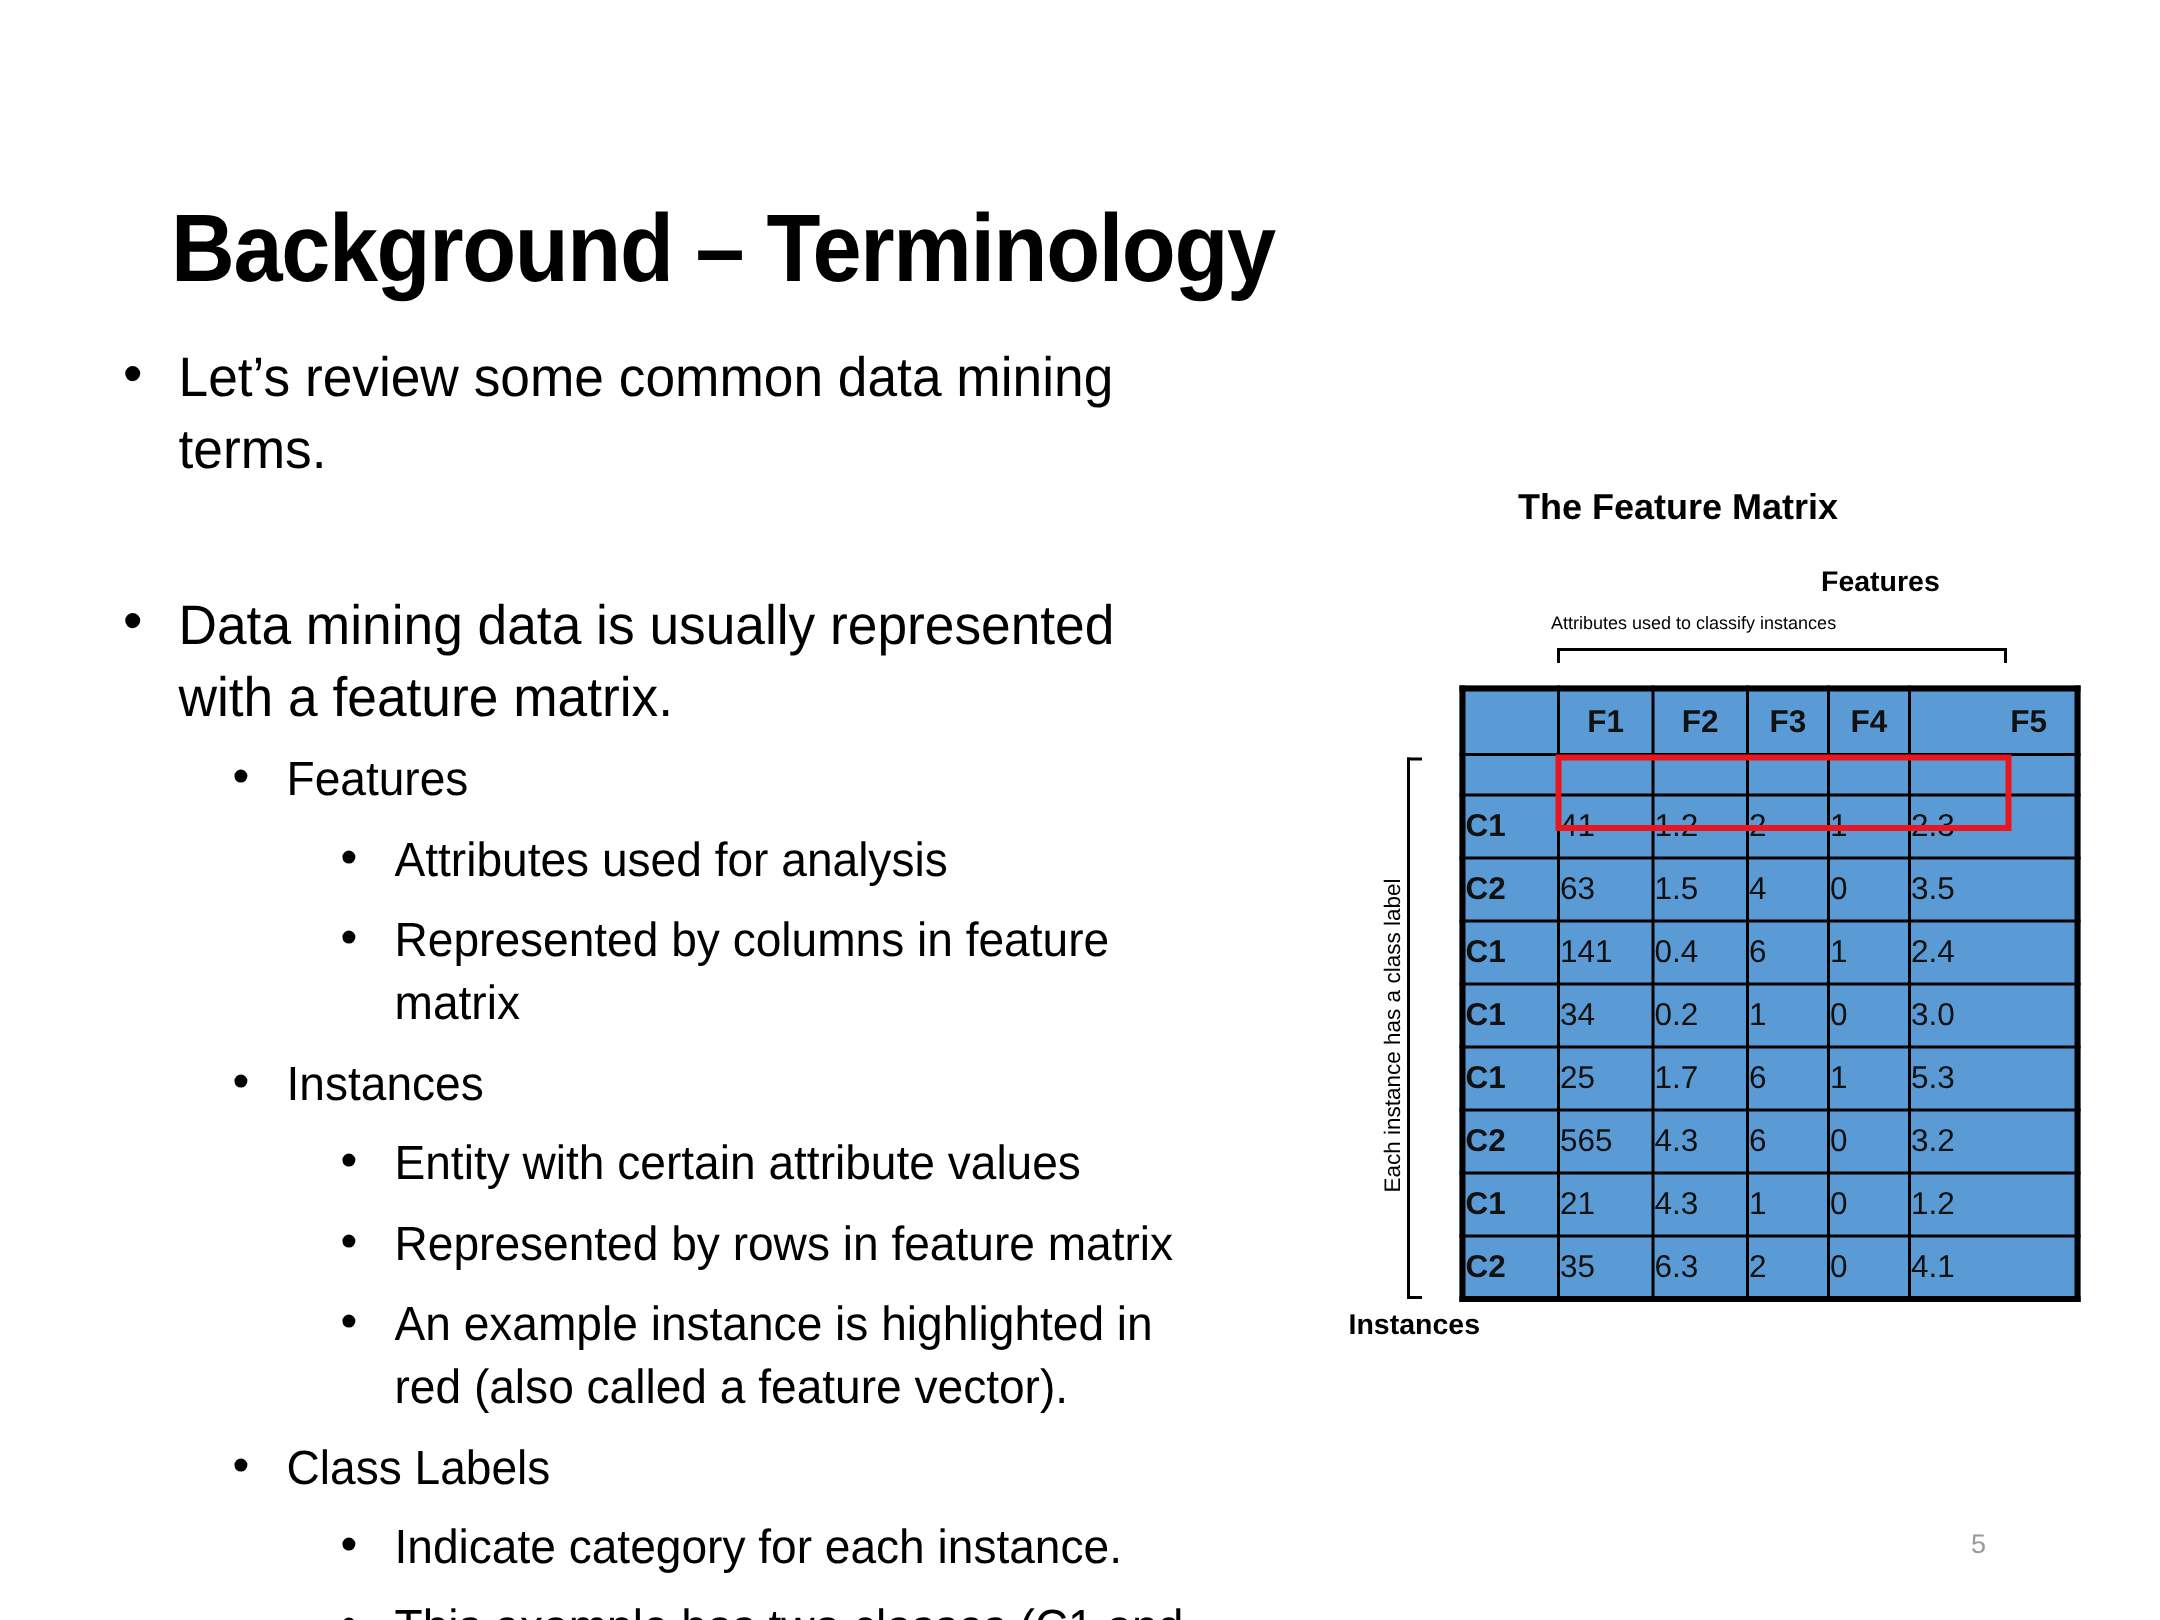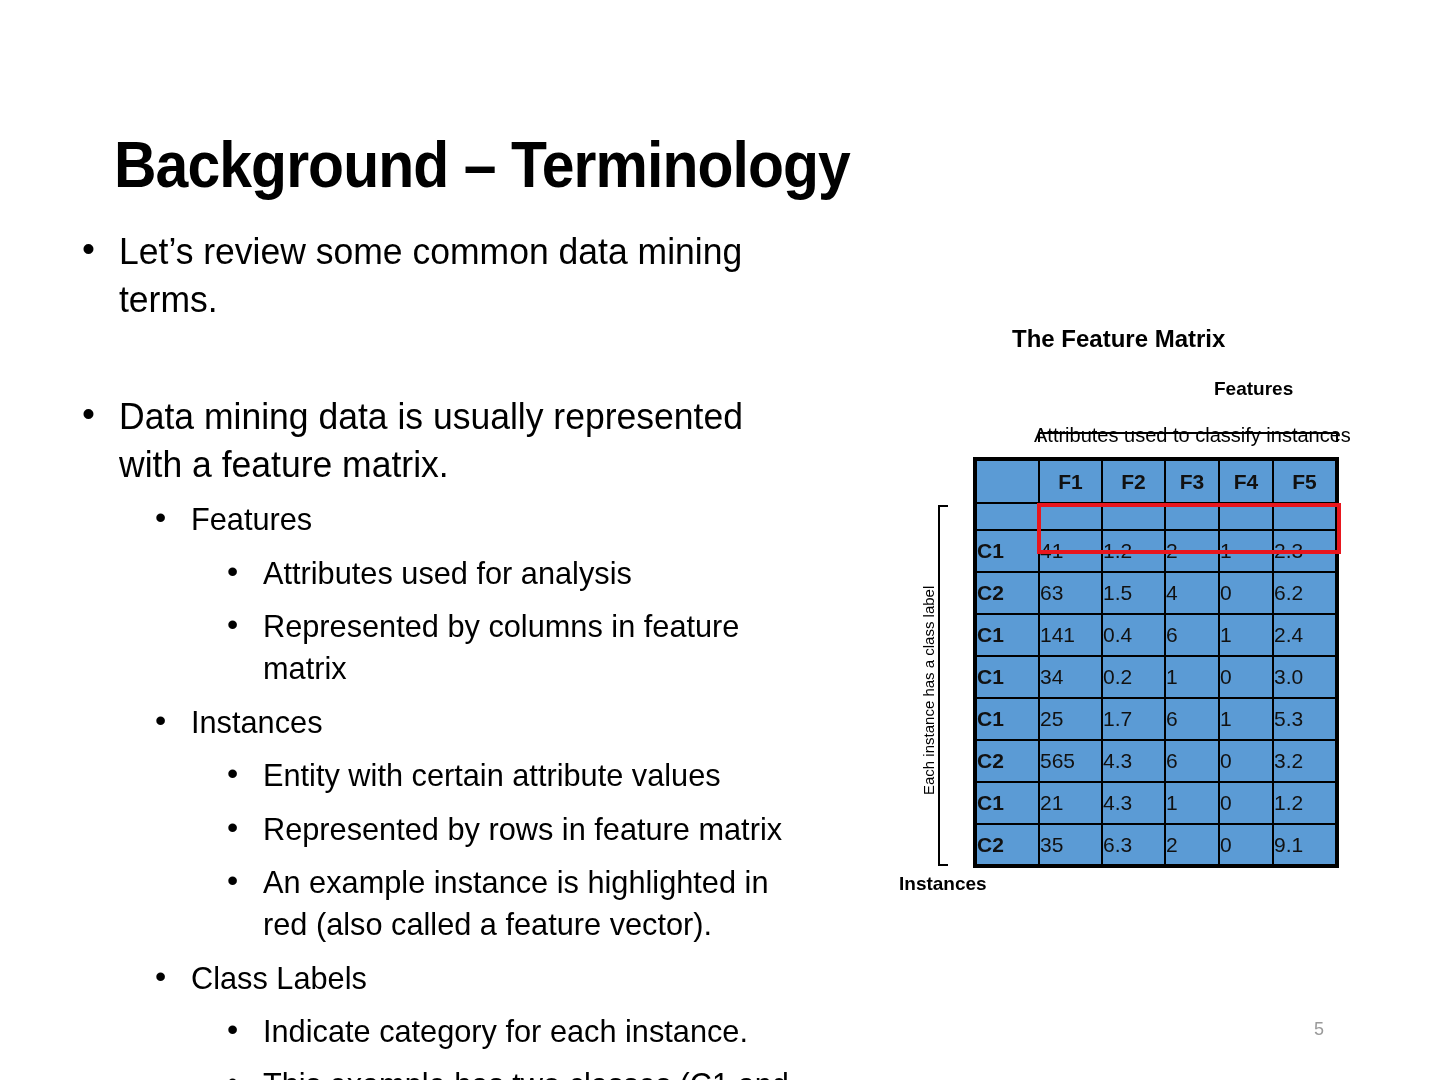--- a/index.html
+++ b/index.html
@@ -23,7 +23,7 @@
 
   .fm-title { position: absolute; left: 1012px; top: 325px; font-size: 24px; font-weight: bold; }
   .fm-features { position: absolute; left: 1214px; top: 378px; font-size: 19px; font-weight: bold; }
-  .fm-attr { position: absolute; left: 1034px; top: 424px; font-size: 20px; }
+  .fm-attr { position: absolute; left: 1034px; top: 408px; font-size: 12px; }
   .brace-top {
     position: absolute; left: 1038px; top: 432px; width: 296px; height: 8px;
     border-top: 2px solid #000; border-left: 2px solid #000; border-right: 2px solid #000;

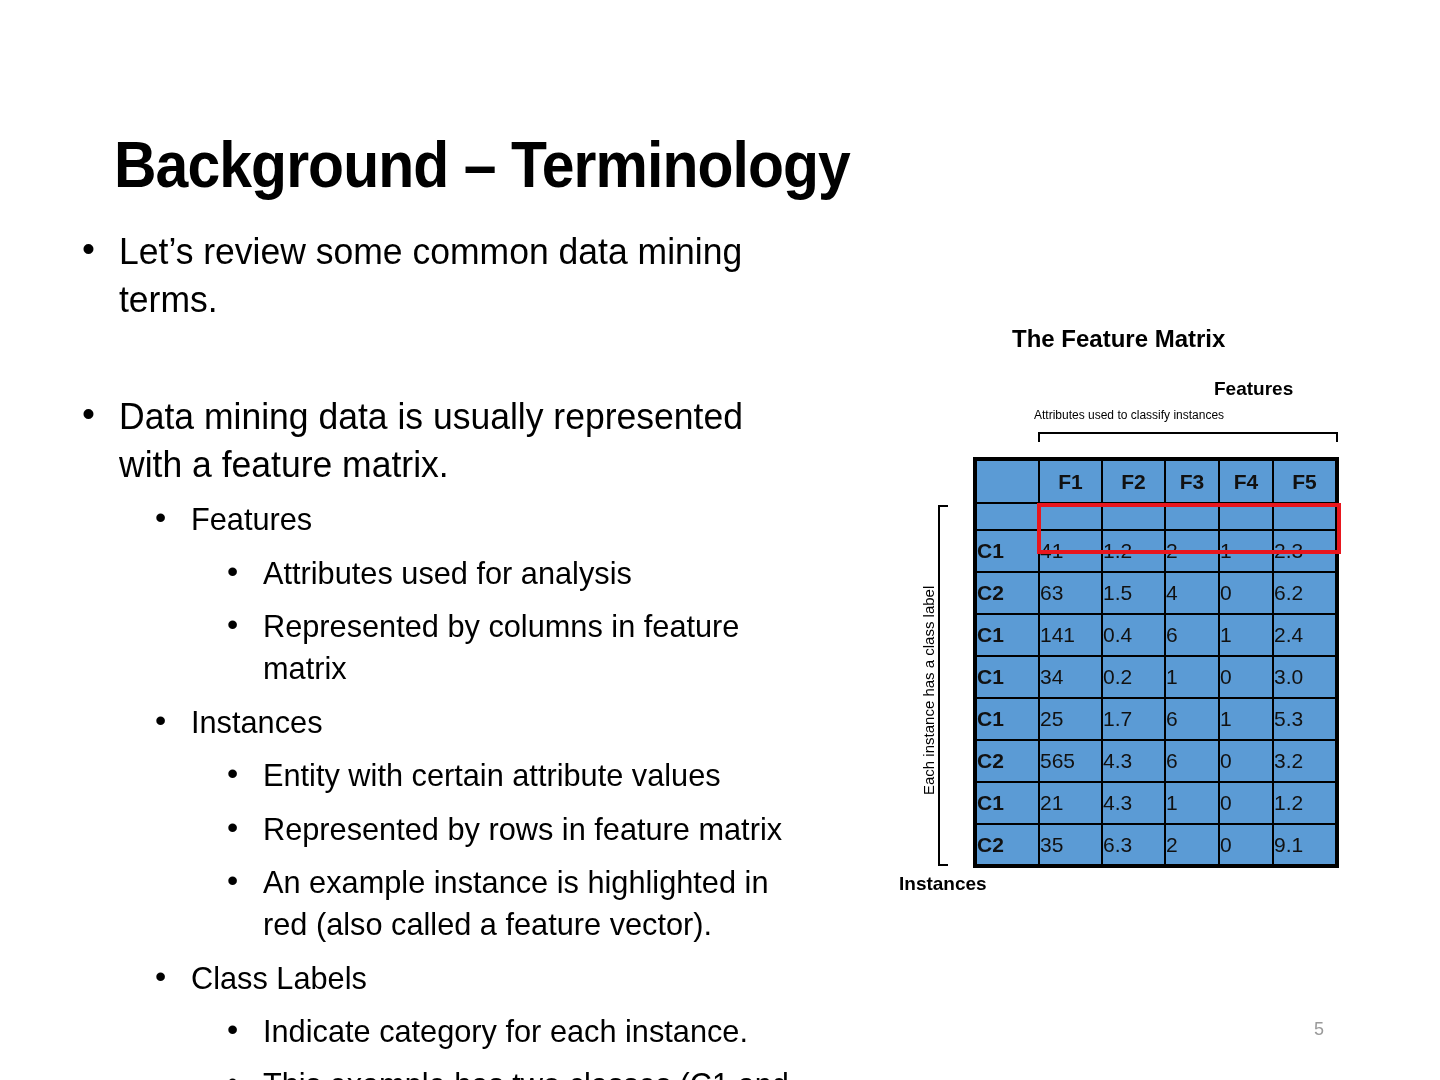--- a/index.html
+++ b/index.html
@@ -134,7 +134,7 @@
       <th style="width:61px;">F2</th>
       <th style="width:52px;">F3</th>
       <th style="width:52px;">F4</th>
-      <th style="width:61px;">F5</th>
+      <th style="width:61px;padding-left:48px;">F5</th>
     </tr>
     <tr style="height:27px;">
       <td style="border-top:none;border-bottom:none;"></td>

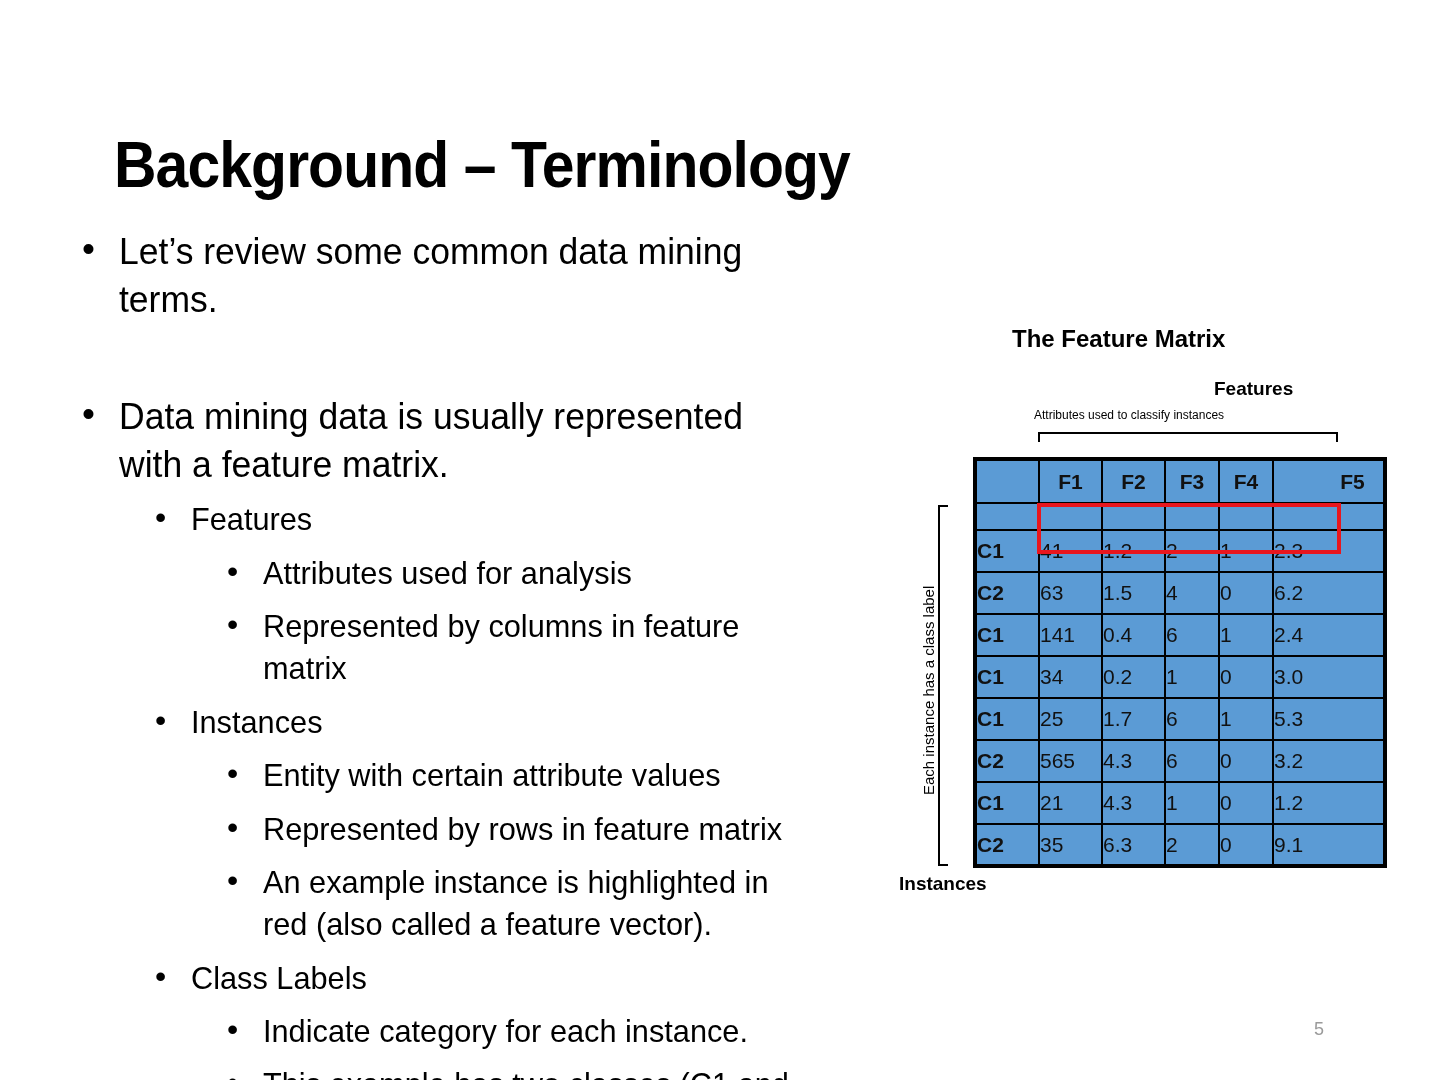--- a/index.html
+++ b/index.html
@@ -158,7 +158,7 @@
       <td>1.5</td>
       <td>4</td>
       <td>0</td>
-      <td>6.2</td>
+      <td>3.5</td>
     </tr>
     <tr style="height:42px;">
       <td class="cls">C1</td>

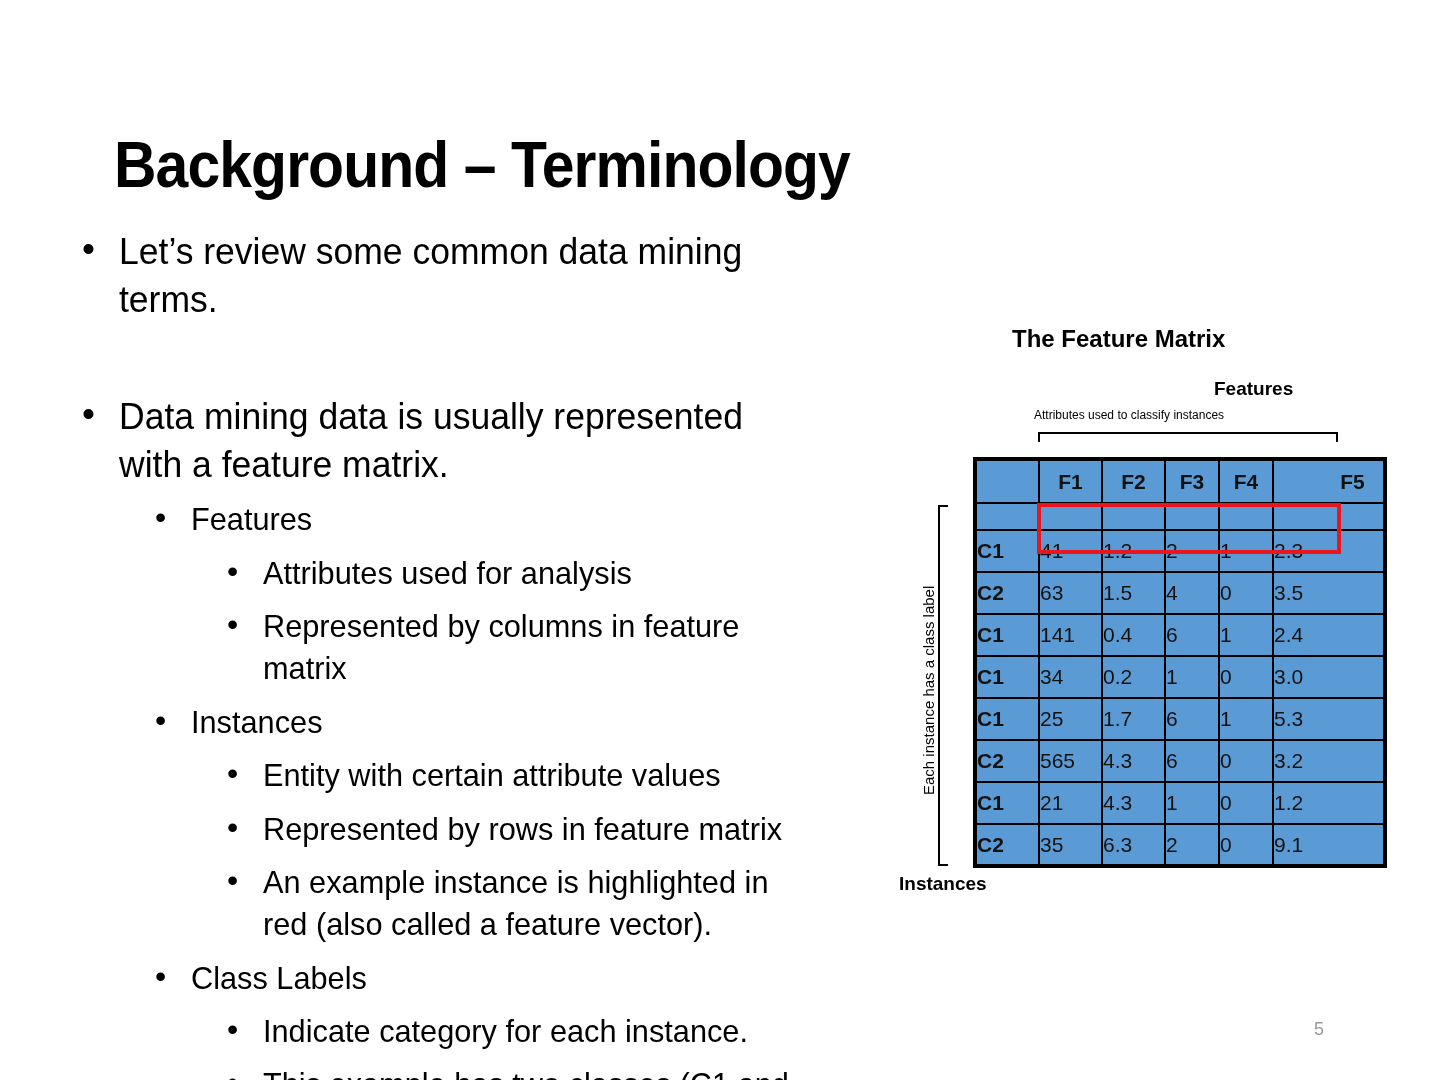--- a/index.html
+++ b/index.html
@@ -206,7 +206,7 @@
       <td>6.3</td>
       <td>2</td>
       <td>0</td>
-      <td>9.1</td>
+      <td>4.1</td>
     </tr>
   </tbody>
     </table>

